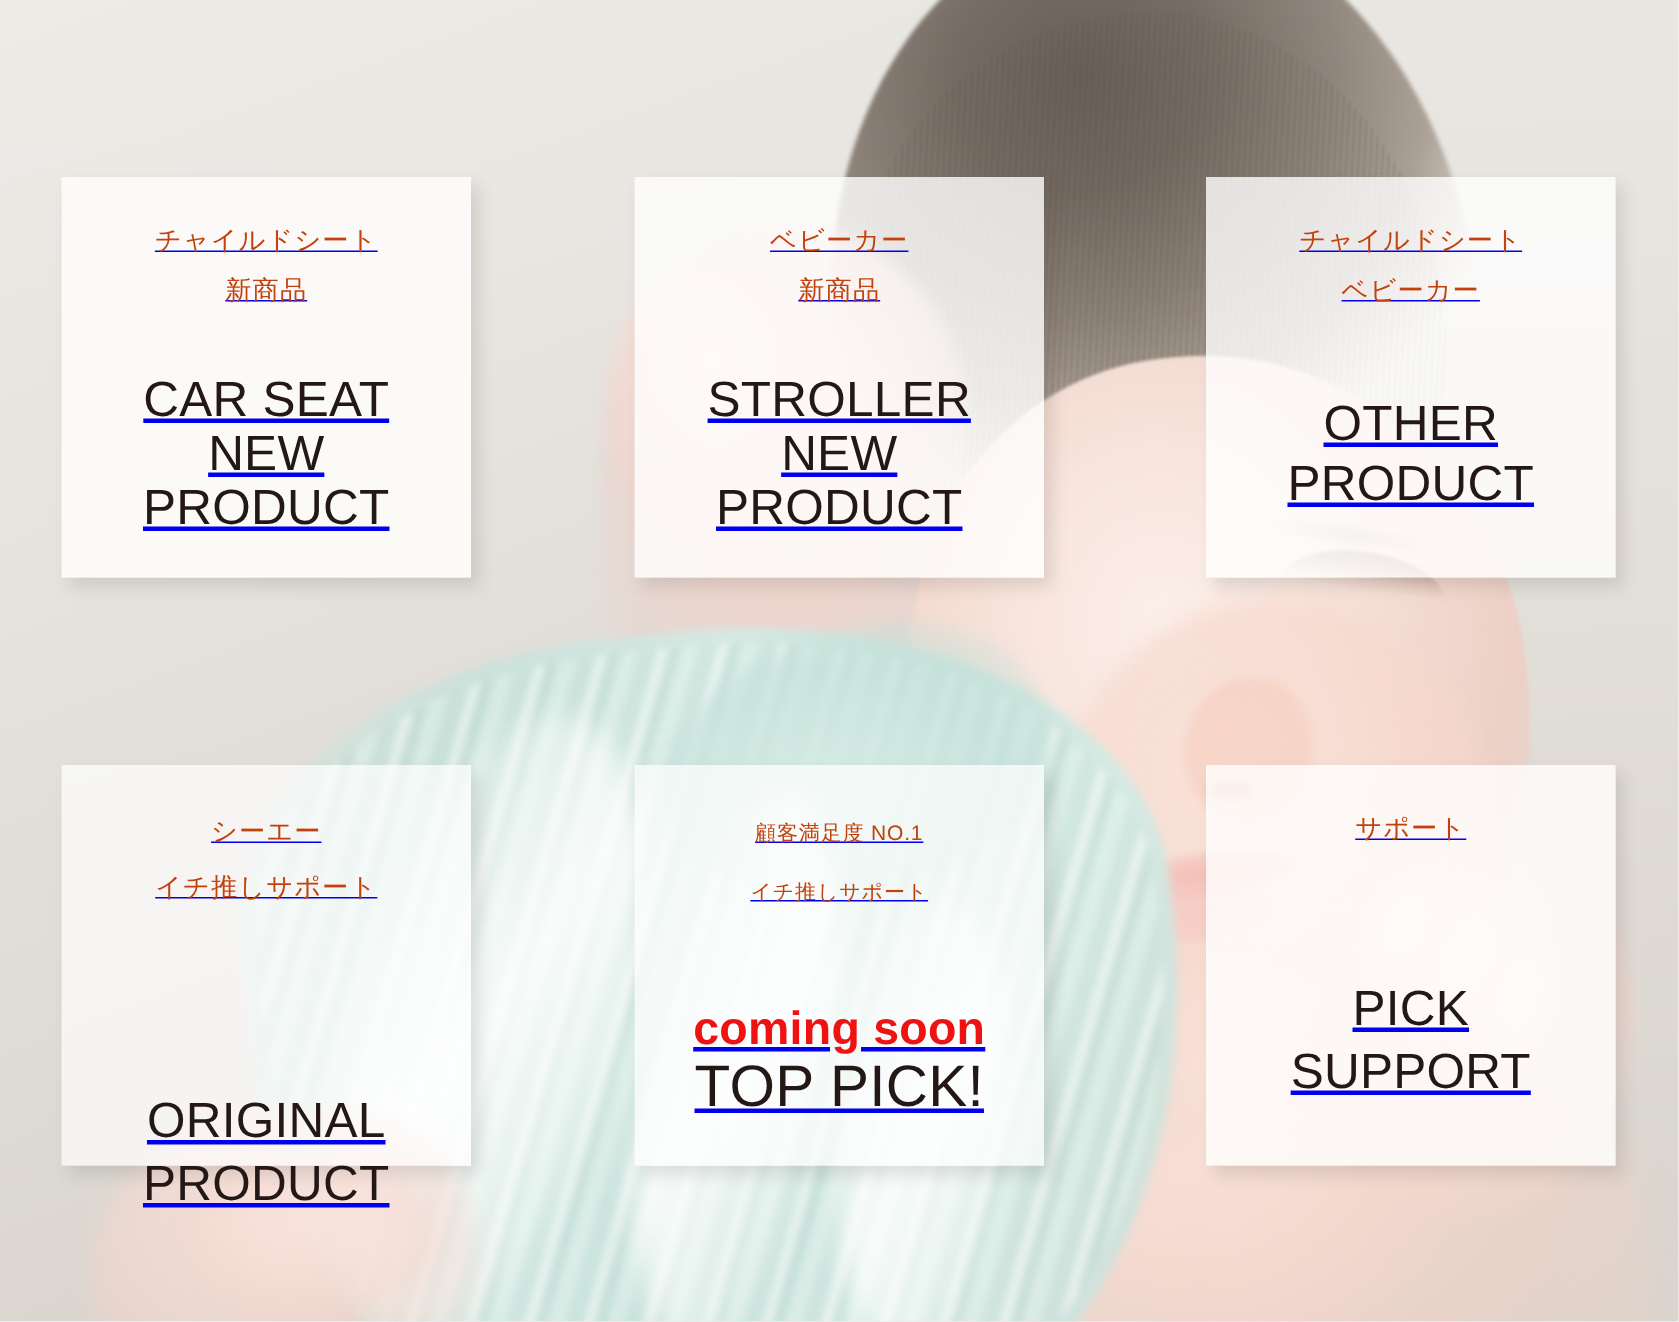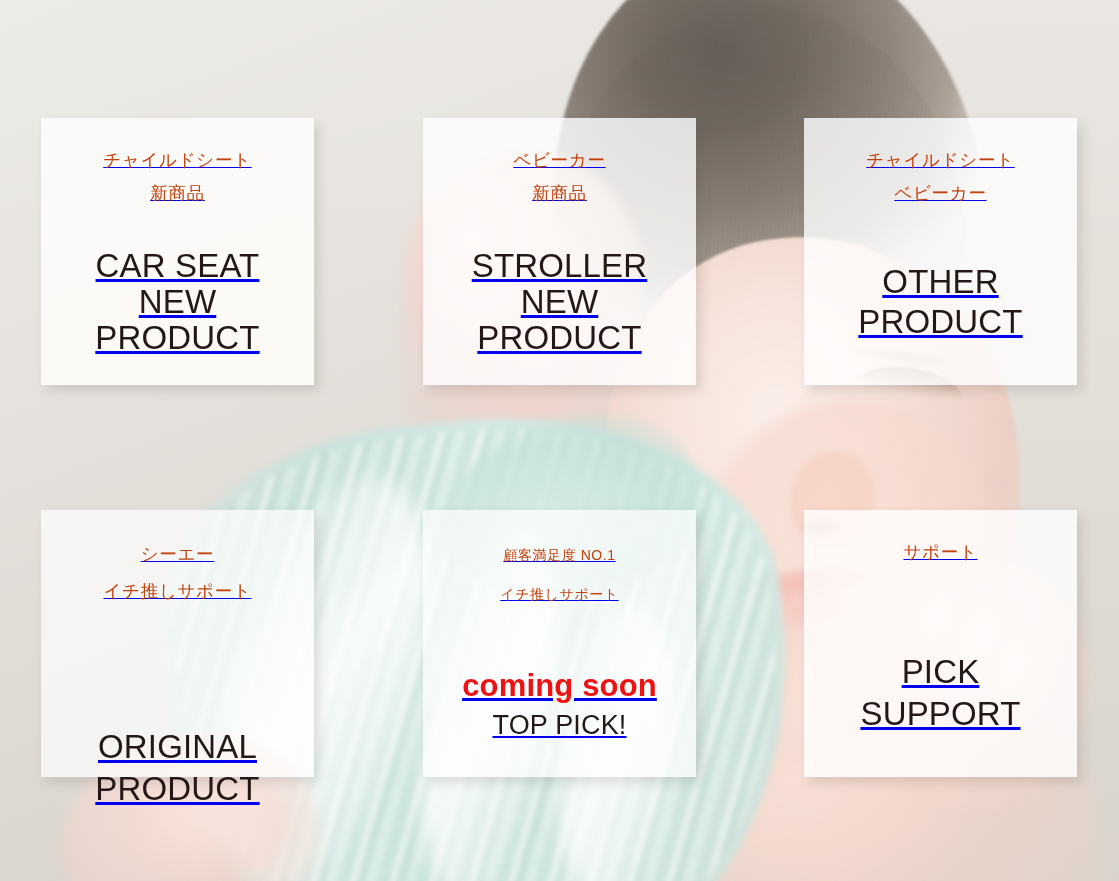--- a/index.html
+++ b/index.html
@@ -346,7 +346,7 @@
   }
   .en-main-small {
     display: block;
-    font-size: 27px;
+    font-size: 39px;
     line-height: 38px;
   }
   .card.row2.pick .card-en { margin-top: 52px; }

